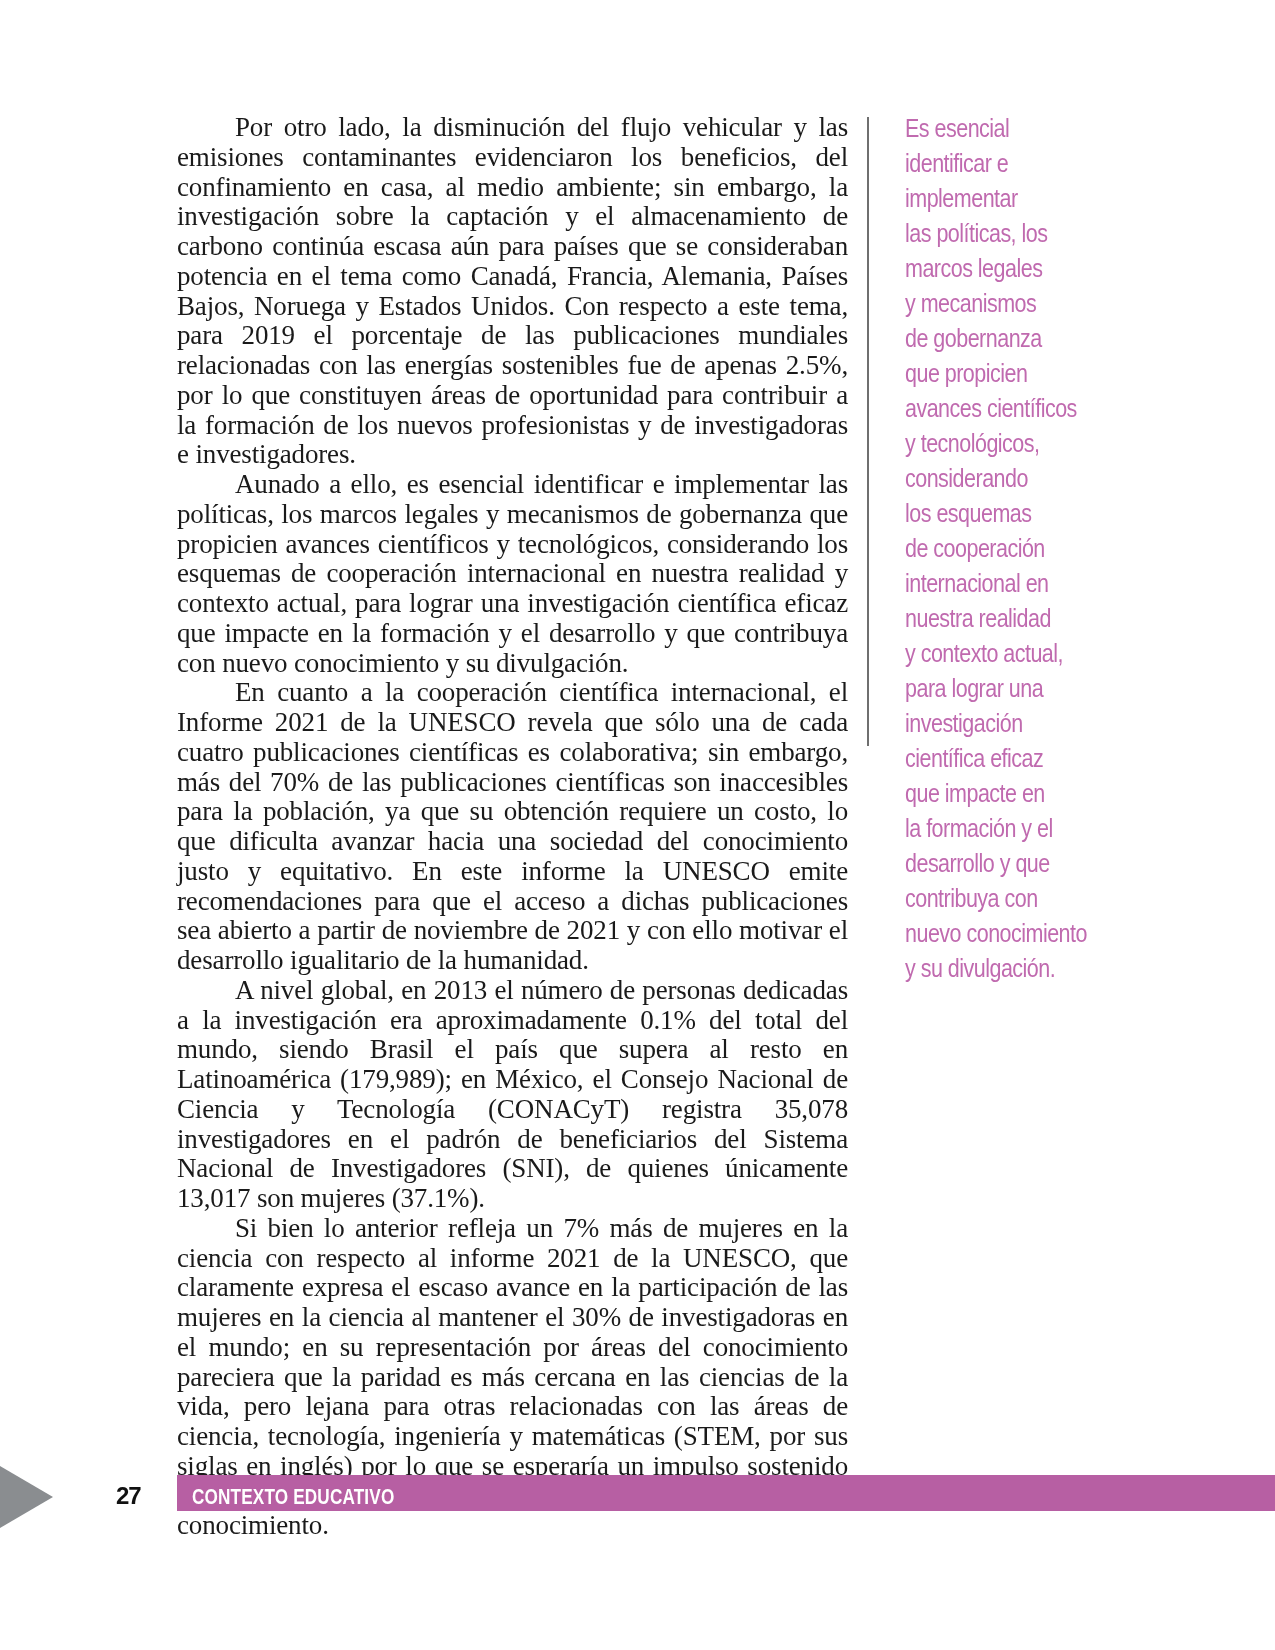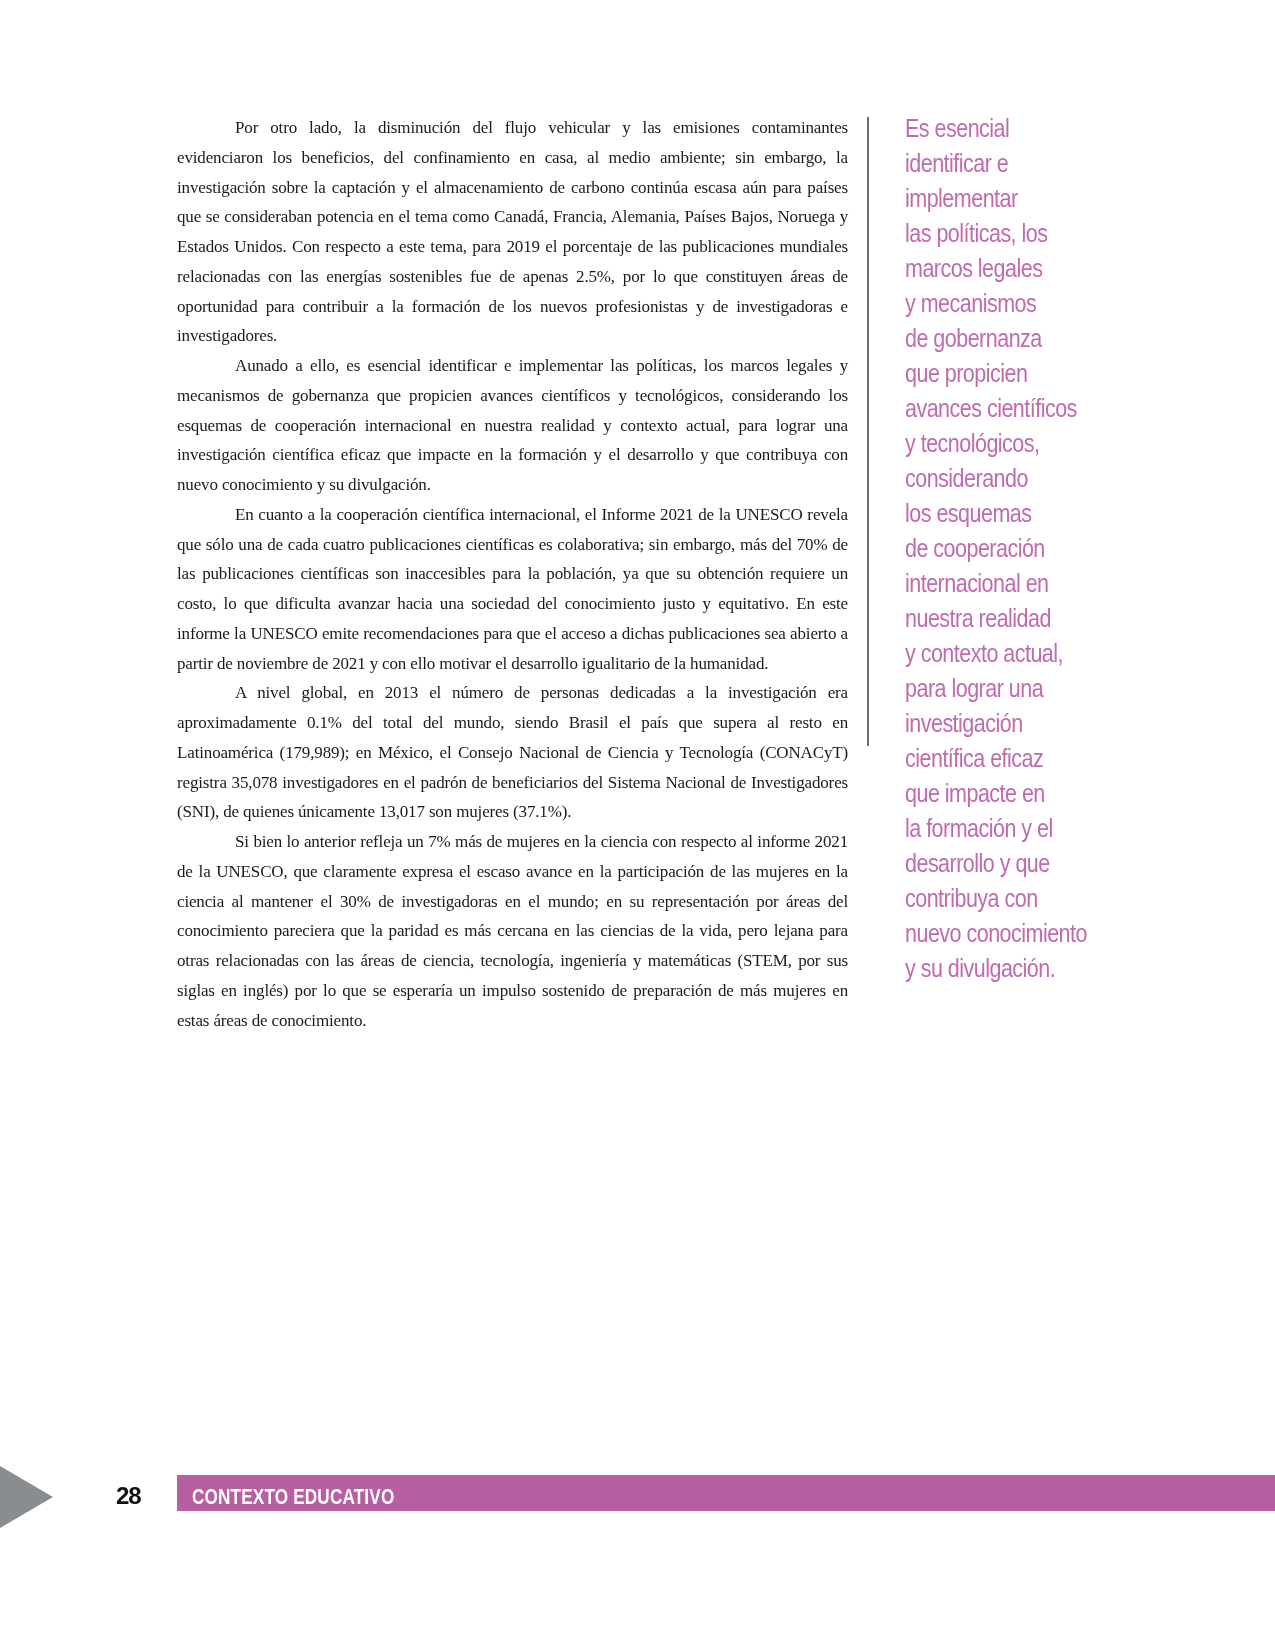--- a/index.html
+++ b/index.html
@@ -9,7 +9,7 @@
   .body-col {
     position:absolute; left:177px; top:113px; width:671px;
     font-family:"Liberation Serif","DejaVu Serif",serif;
-    font-size:17px; line-height:29.75px; color:#1a1a1a;
+    font-size:27px; line-height:29.75px; color:#1a1a1a;
     text-align:justify; letter-spacing:-0.15px;
   }
   .body-col p { margin:0; text-indent:58px; hyphens:auto; }

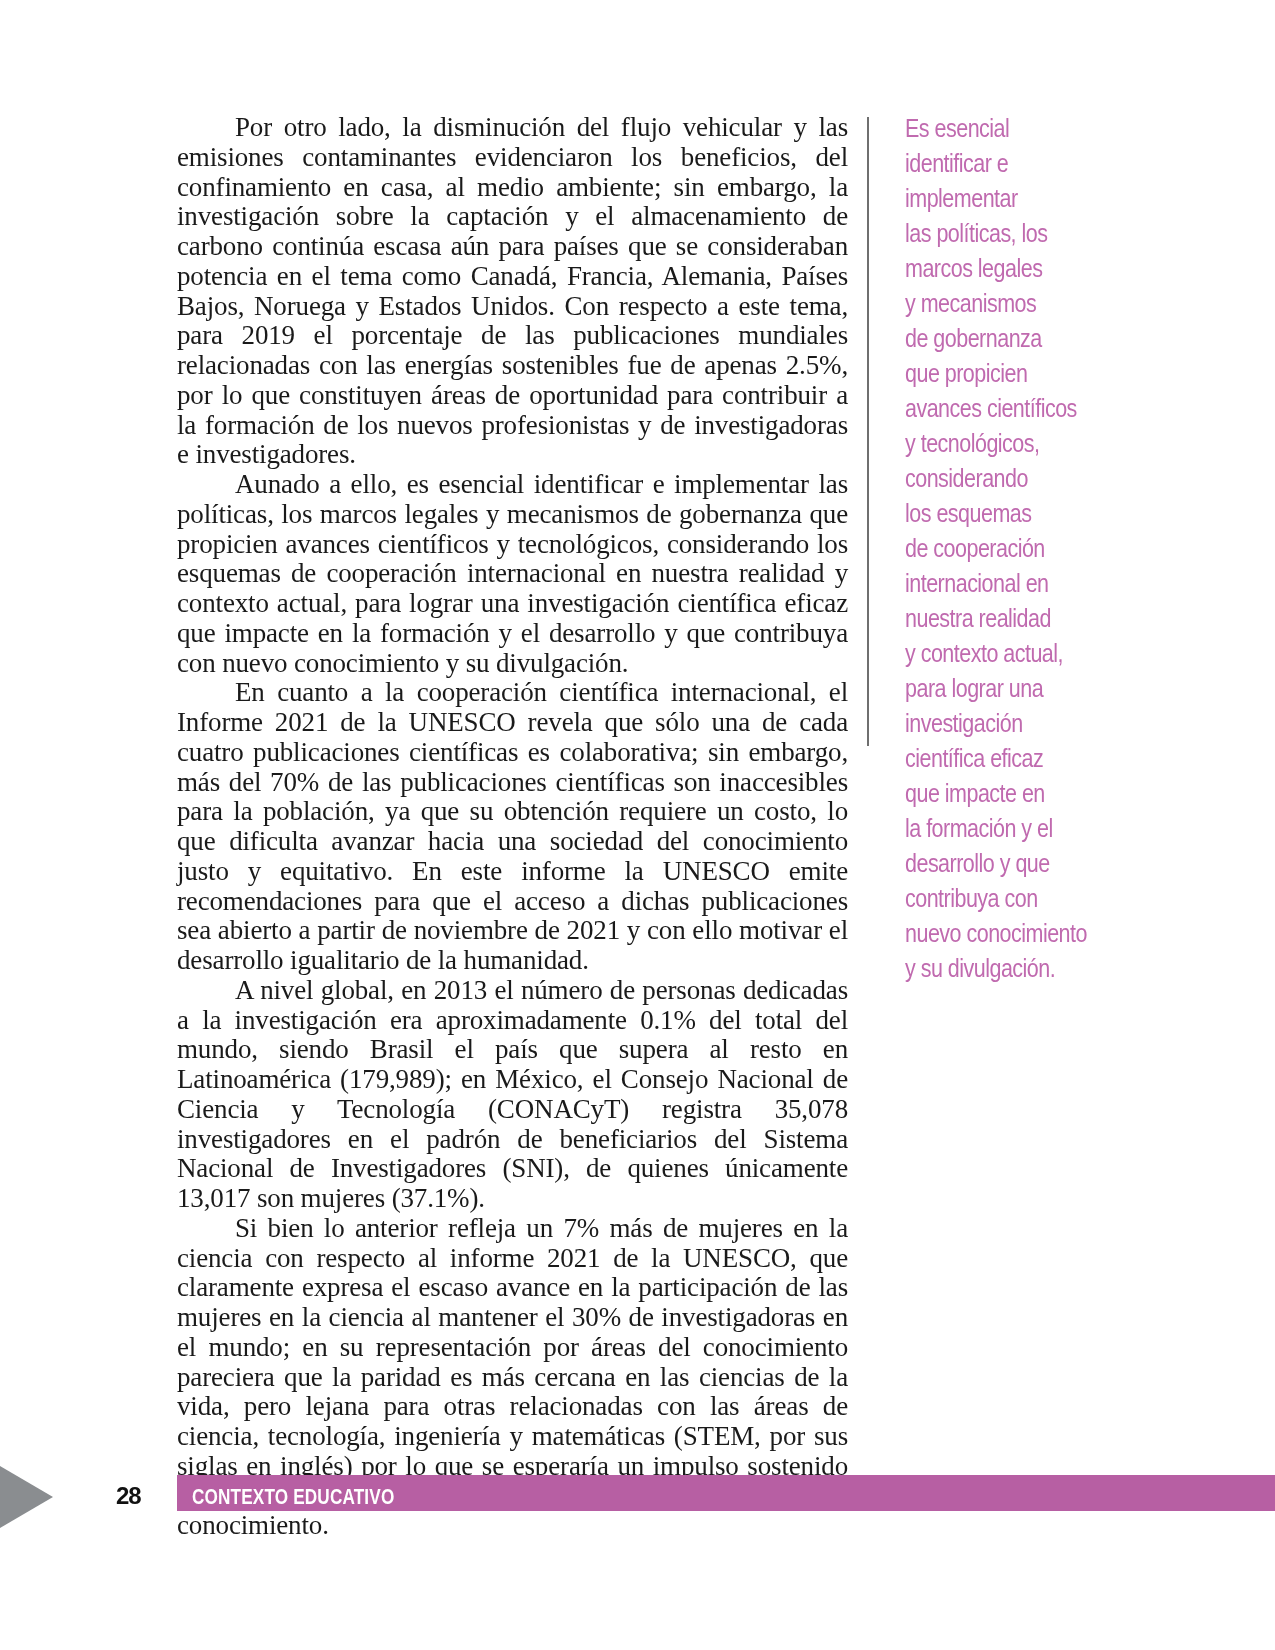--- a/index.html
+++ b/index.html
@@ -94,7 +94,7 @@
   </div>
 
   <div class="footer-triangle" id="footer-triangle" style="border-left-color: rgb(138, 141, 144);"></div>
-  <div class="page-number">28</div>
+  <div class="page-number">27</div>
   <div class="section-bar" id="section-bar" style="background: rgb(183, 95, 163);">
     <span class="section-label">CONTEXTO EDUCATIVO</span>
   </div>

